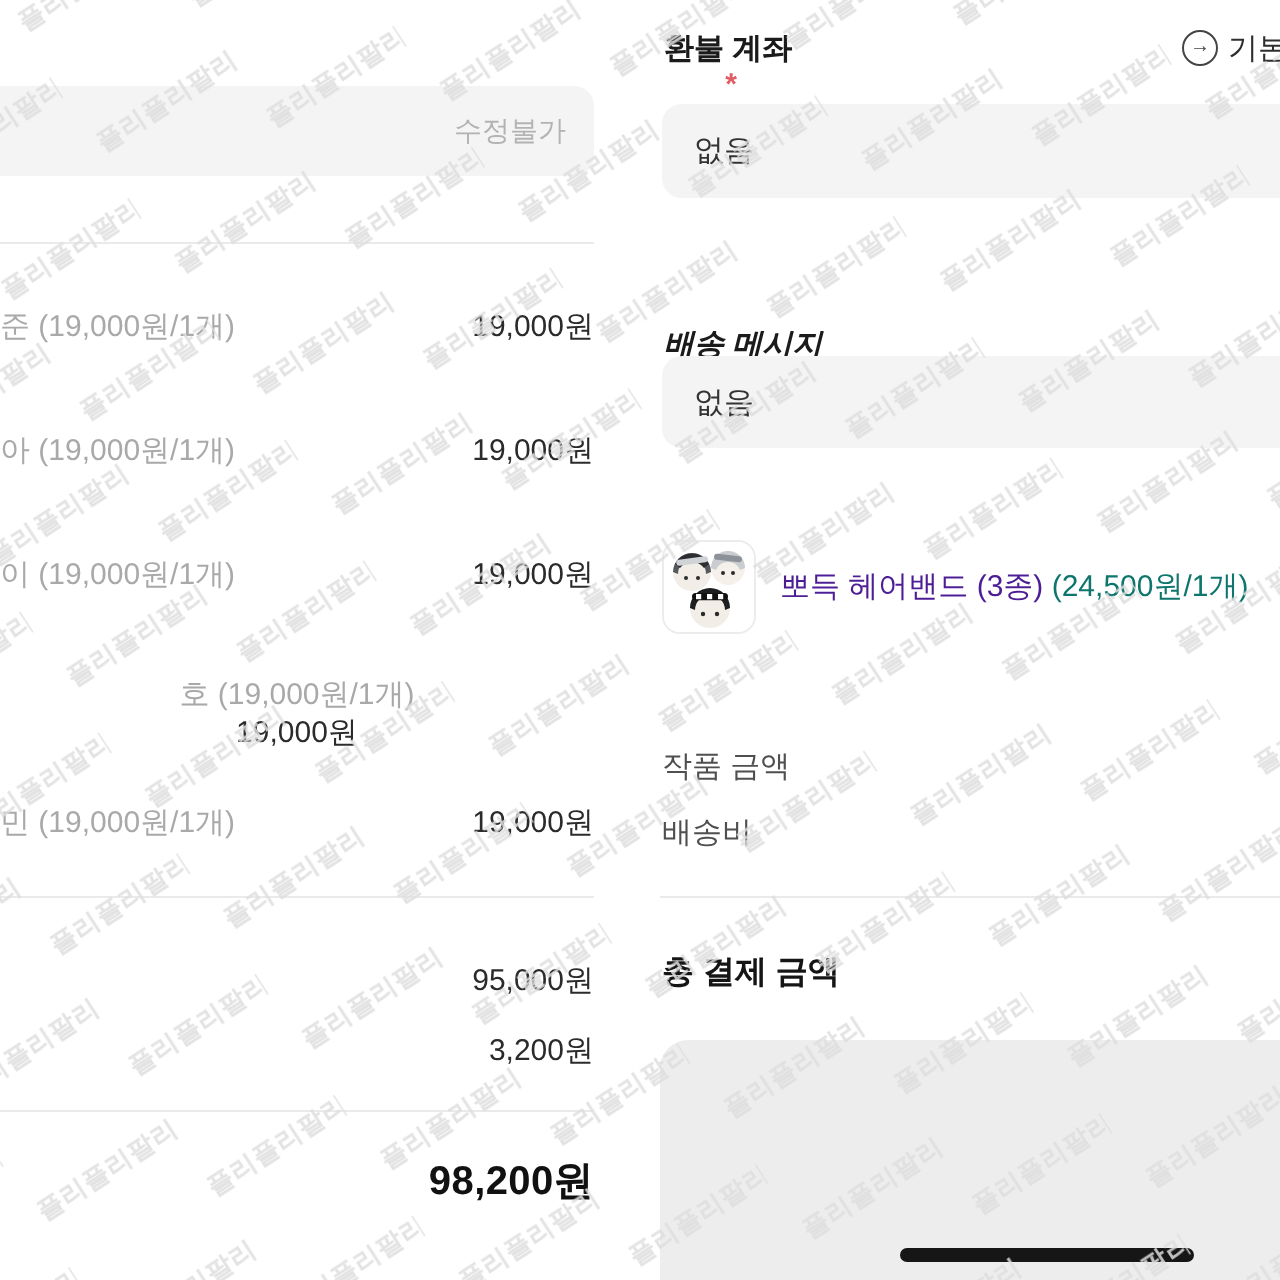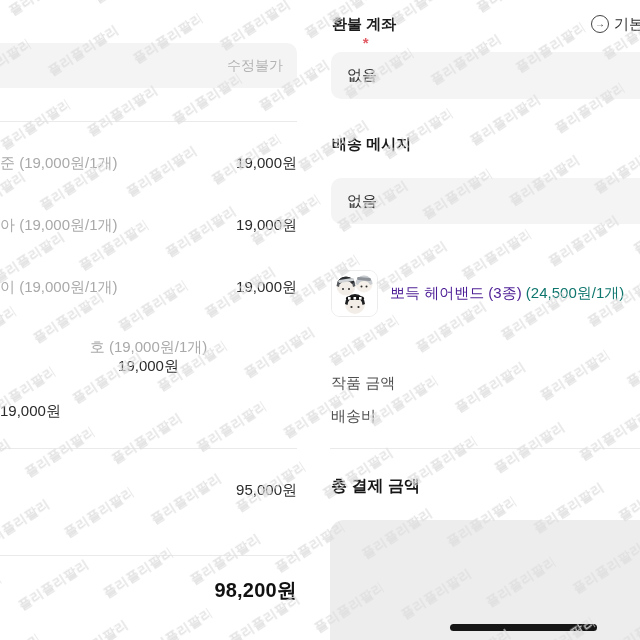--- a/index.html
+++ b/index.html
@@ -107,7 +107,7 @@
       <span>없음</span>
     </div>
 
-    <div class="section-label" style="left:2px;top:134px;">
+    <div class="section-label" style="left:2px;top:162px;font-style:italic;">
       <span>배송 메시지</span>
     </div>
 

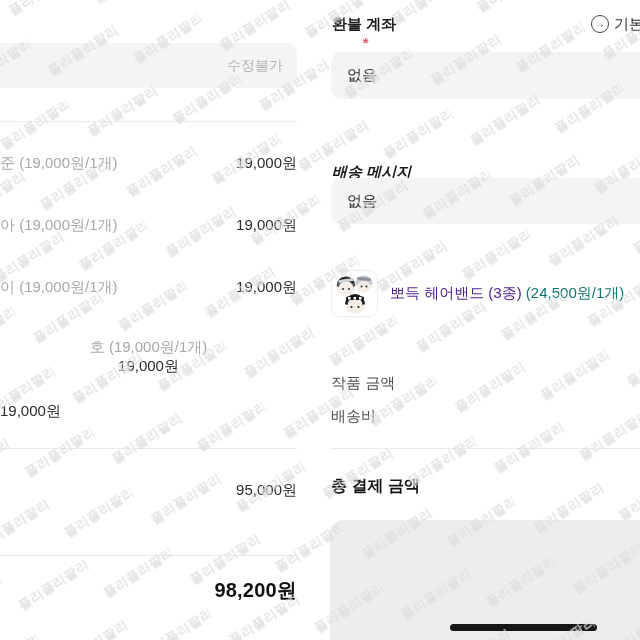--- a/index.html
+++ b/index.html
@@ -75,6 +75,7 @@
       <span class="item-price">19,000원</span>
     </div>
     <div class="item-row" style="top:400px;">
+      <span class="item-name">민 (19,000원/1개)</span>
       <span class="item-price">19,000원</span>
     </div>
 

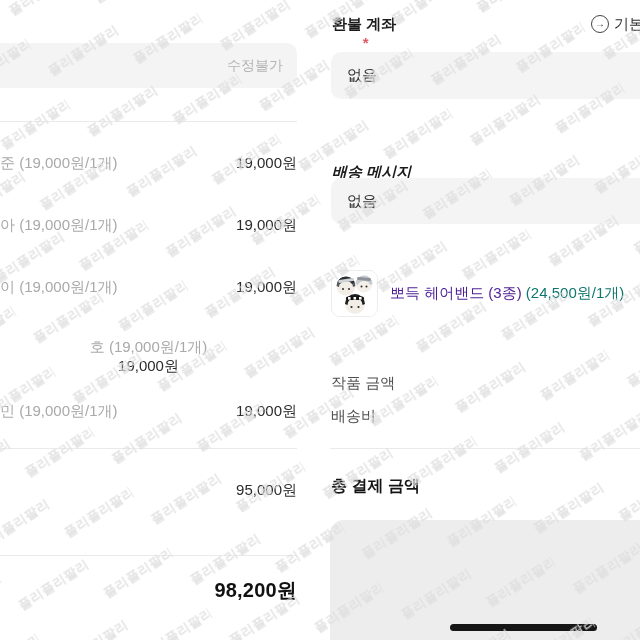--- a/index.html
+++ b/index.html
@@ -83,6 +83,9 @@
 
     <div class="amount-row" style="top:479px;">
       <span class="amount">95,000원</span>
+    </div>
+    <div class="amount-row" style="top:514px;">
+      <span class="amount">3,200원</span>
     </div>
 
     <div class="divider" style="left:0;top:555px;width:297px;"></div>

